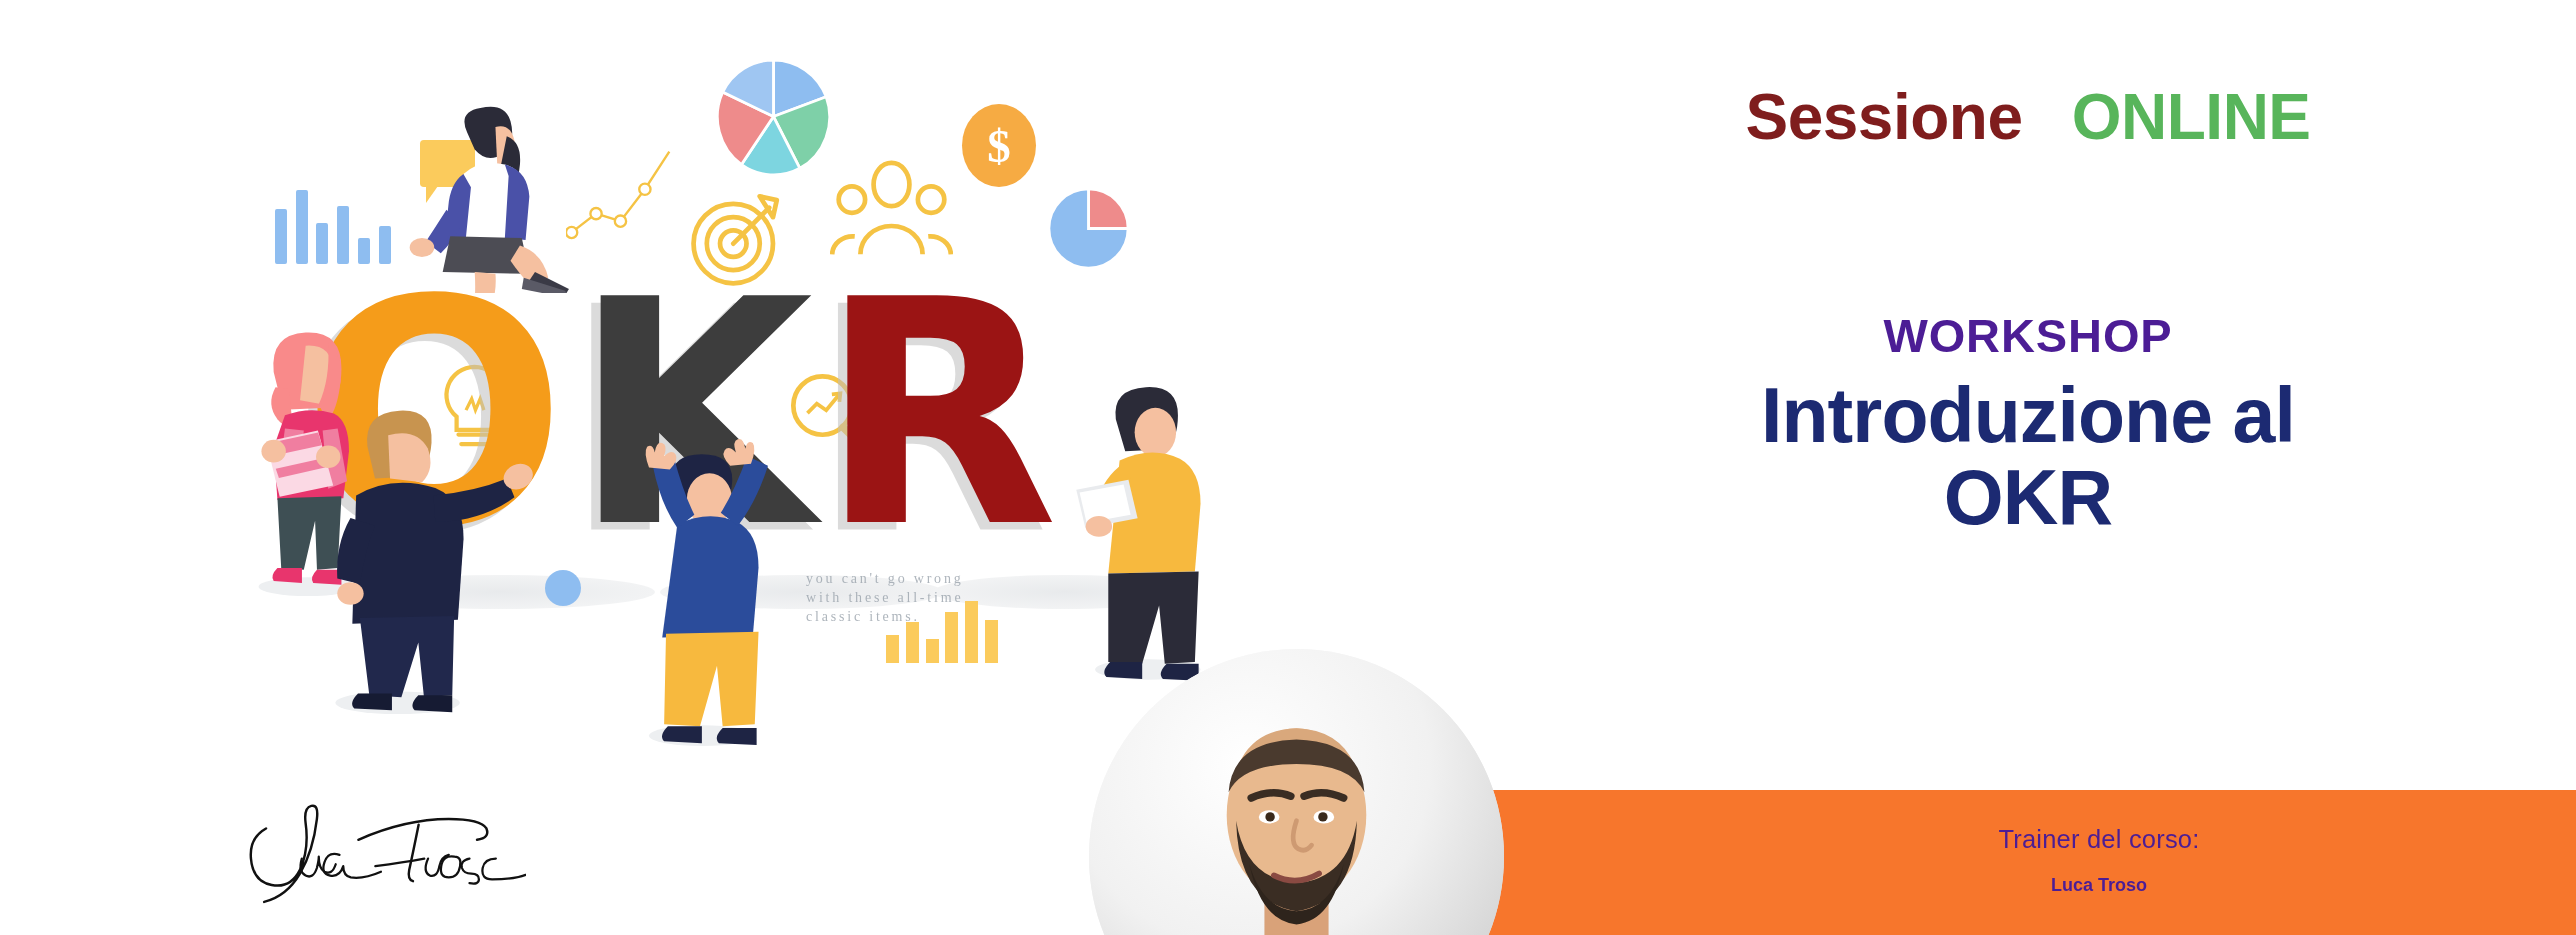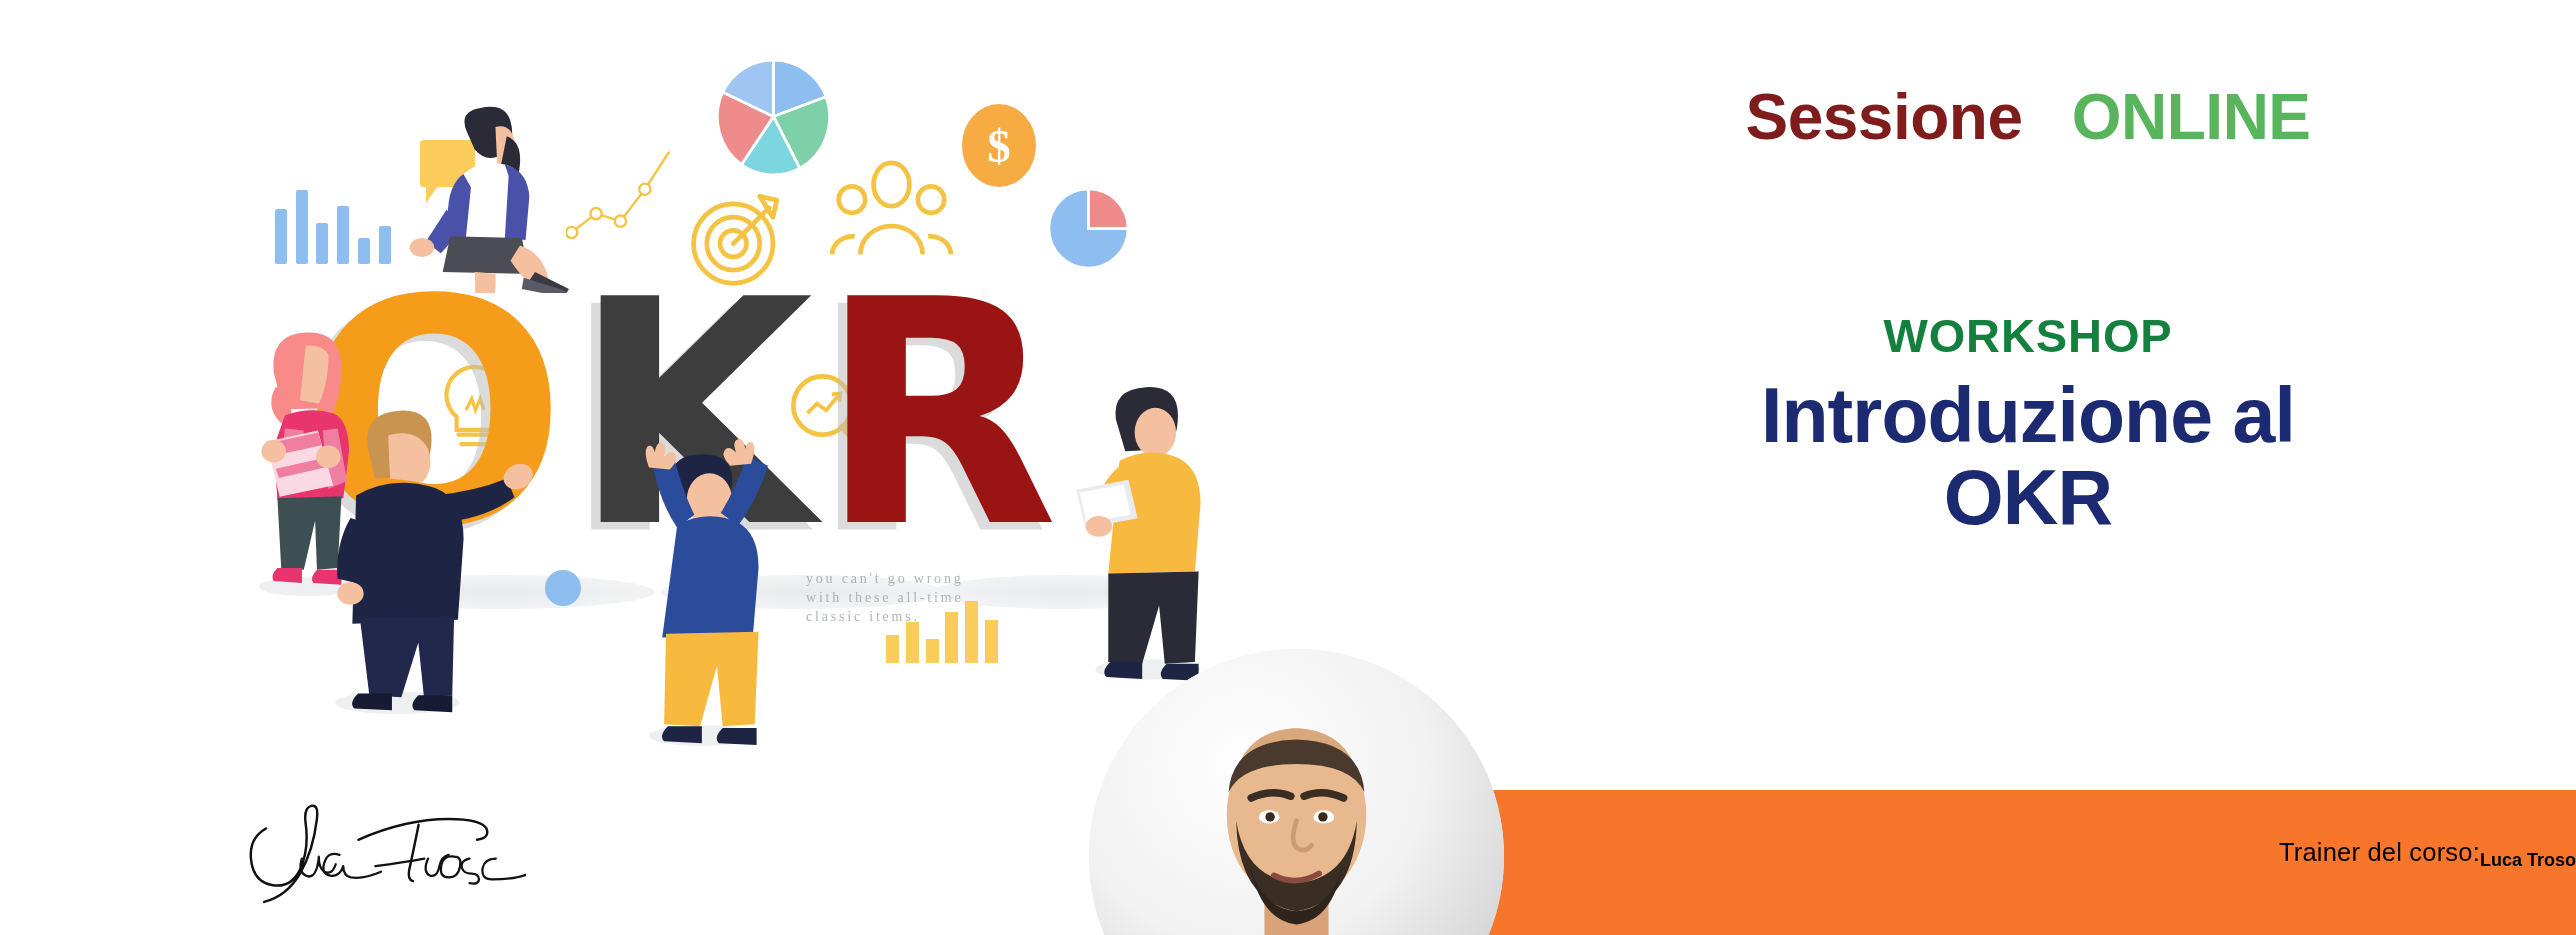--- a/index.html
+++ b/index.html
@@ -144,7 +144,7 @@
     position: absolute;
     left: 0; top: 308px; width: 100%;
     text-align: center;
-    color: #15803d;
+    color: #4c1d95;
     font-size: 47px;
     font-weight: bold;
     letter-spacing: 0.9px;

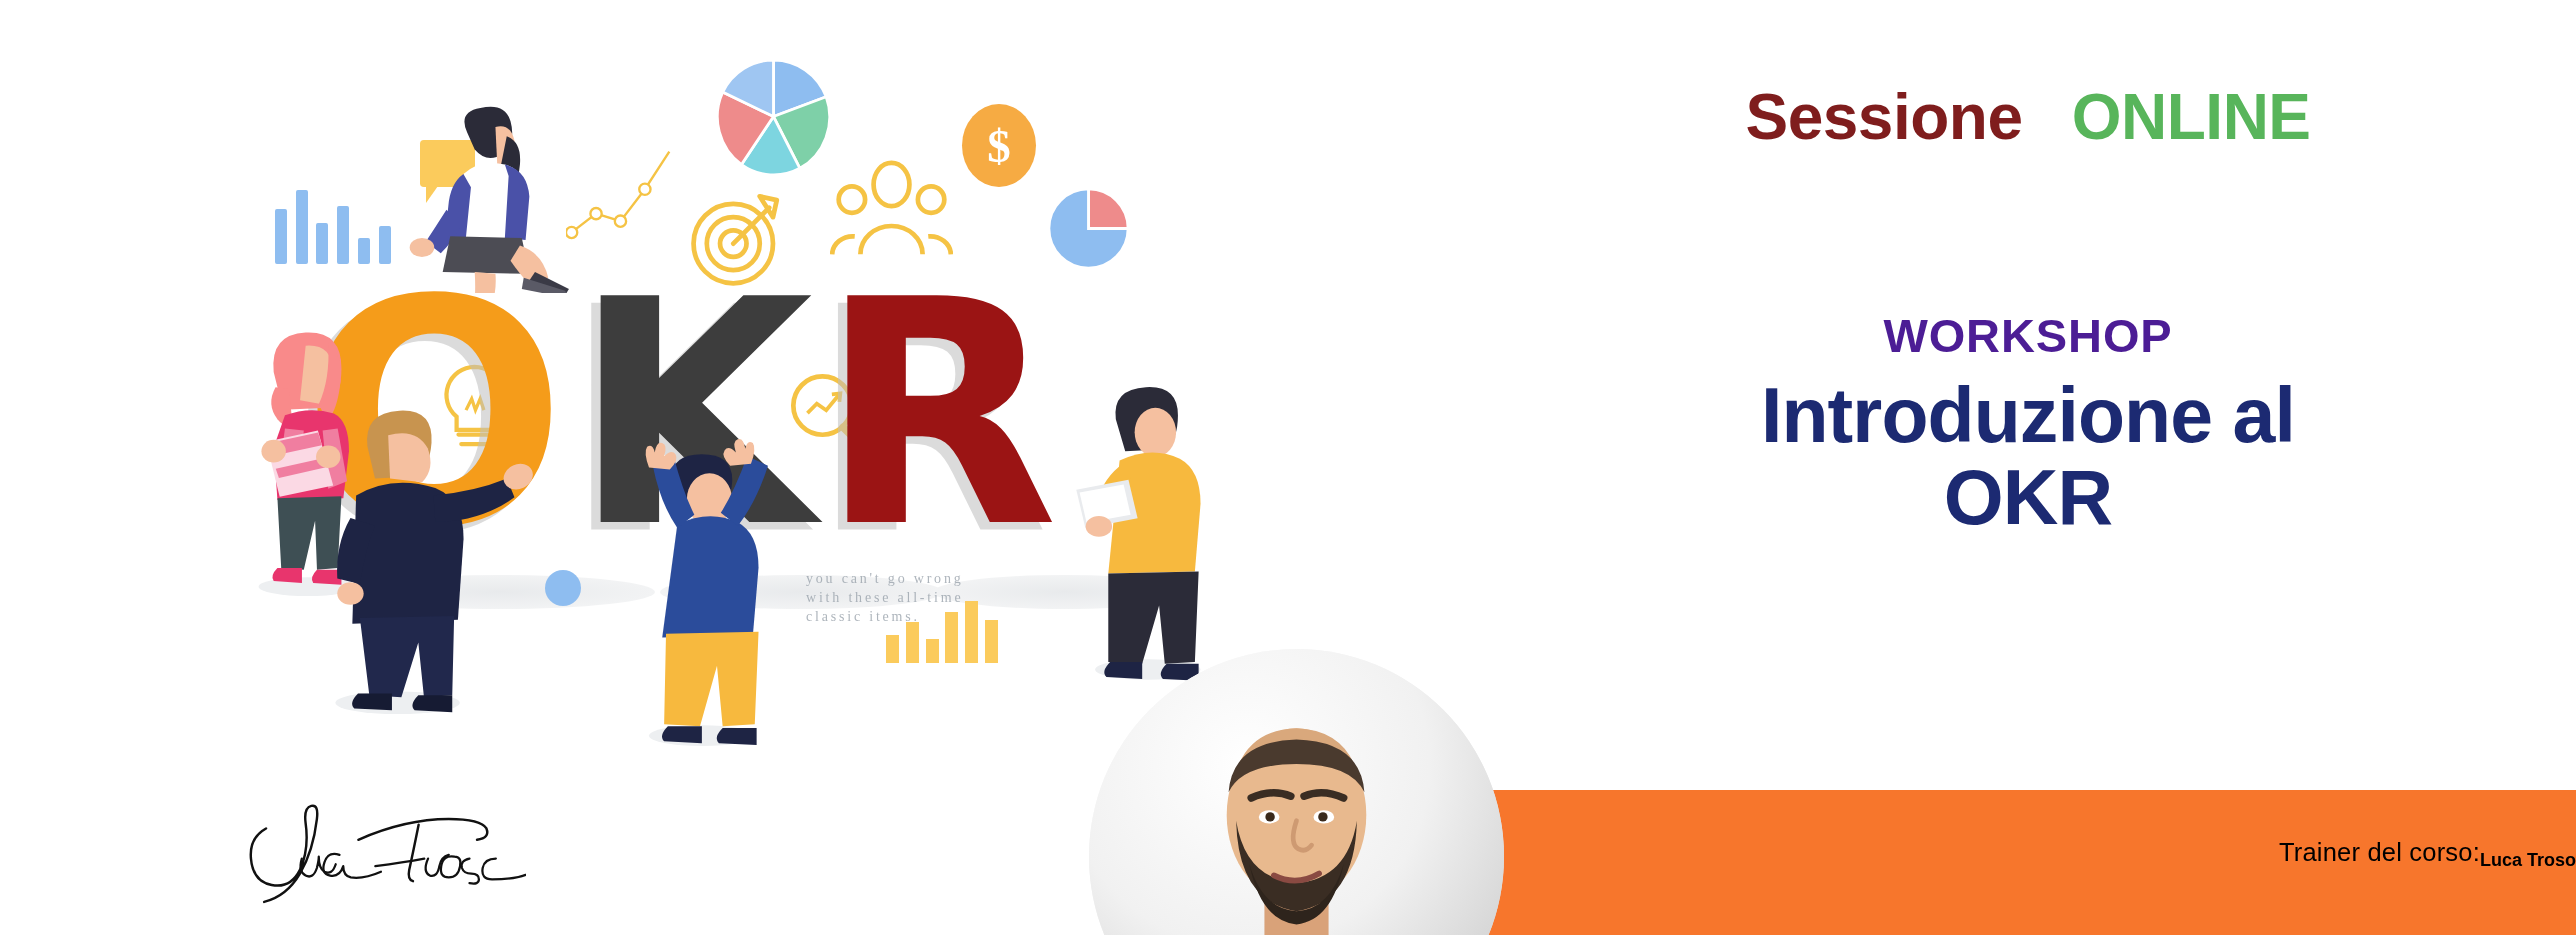--- a/index.html
+++ b/index.html
@@ -171,9 +171,9 @@
   .trainer-inner {
     position: absolute;
     left: 137px; right: 0; top: 0; bottom: 0;
-    display: flex; flex-direction: row;
-    align-items: center; justify-content: flex-end;
-    color: #000000;
+    display: flex; flex-direction: column;
+    align-items: center; justify-content: center;
+    color: #4c1d95;
   }
   .trainer-label {
     font-size: 25.5px;

